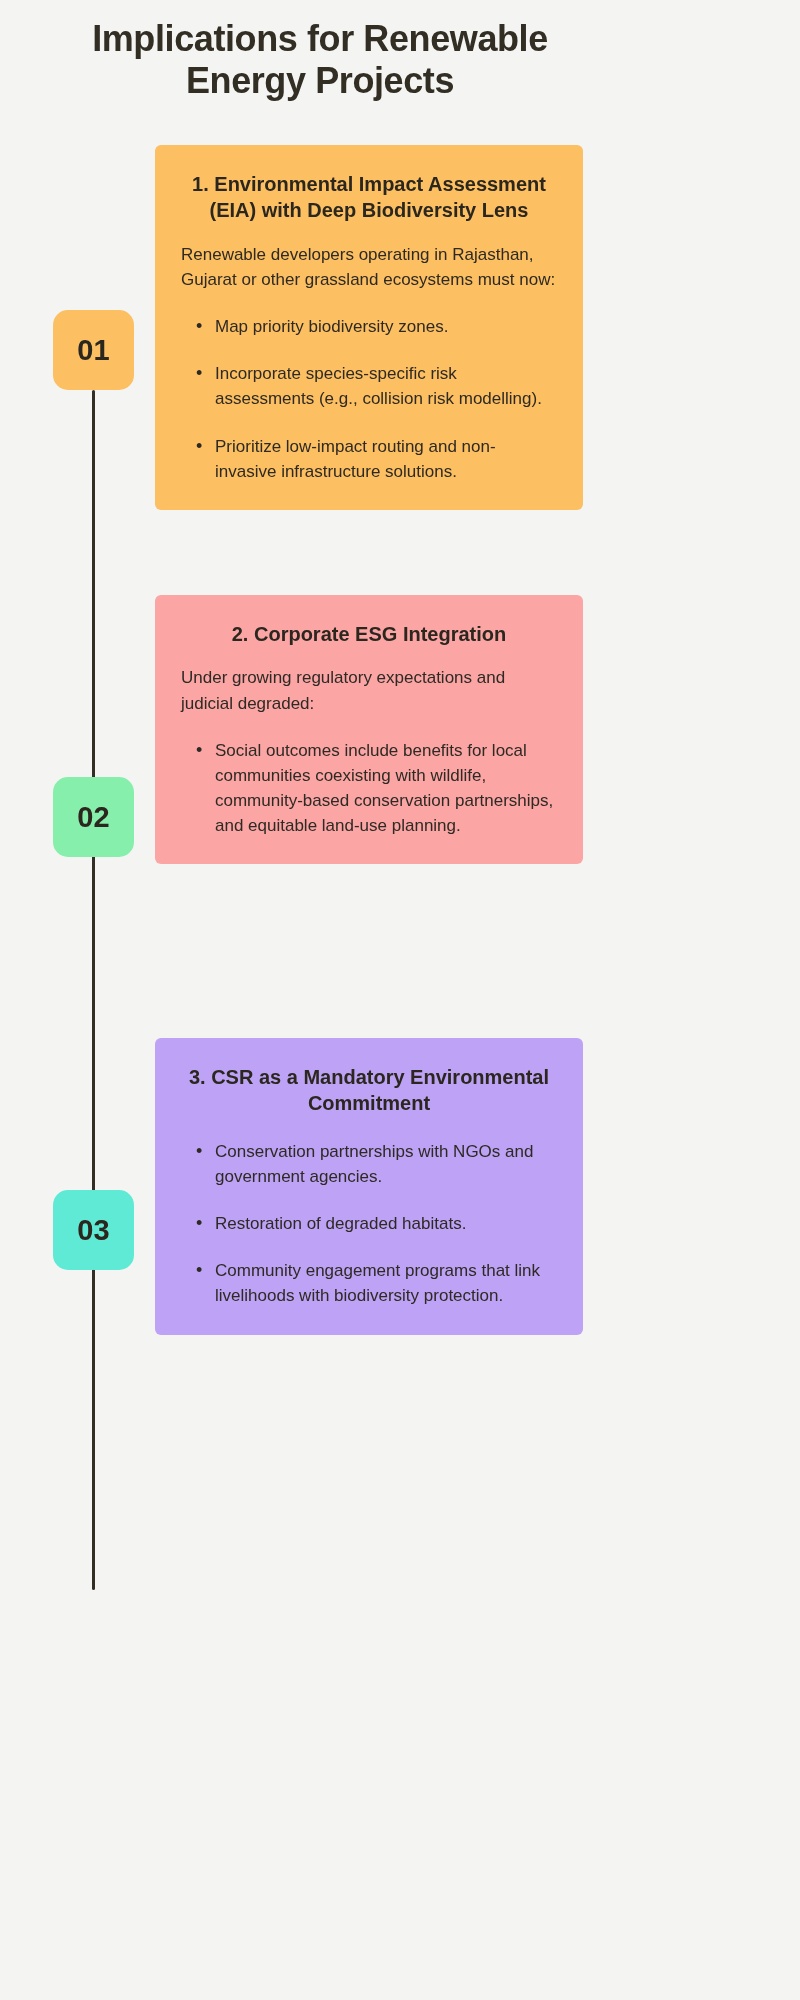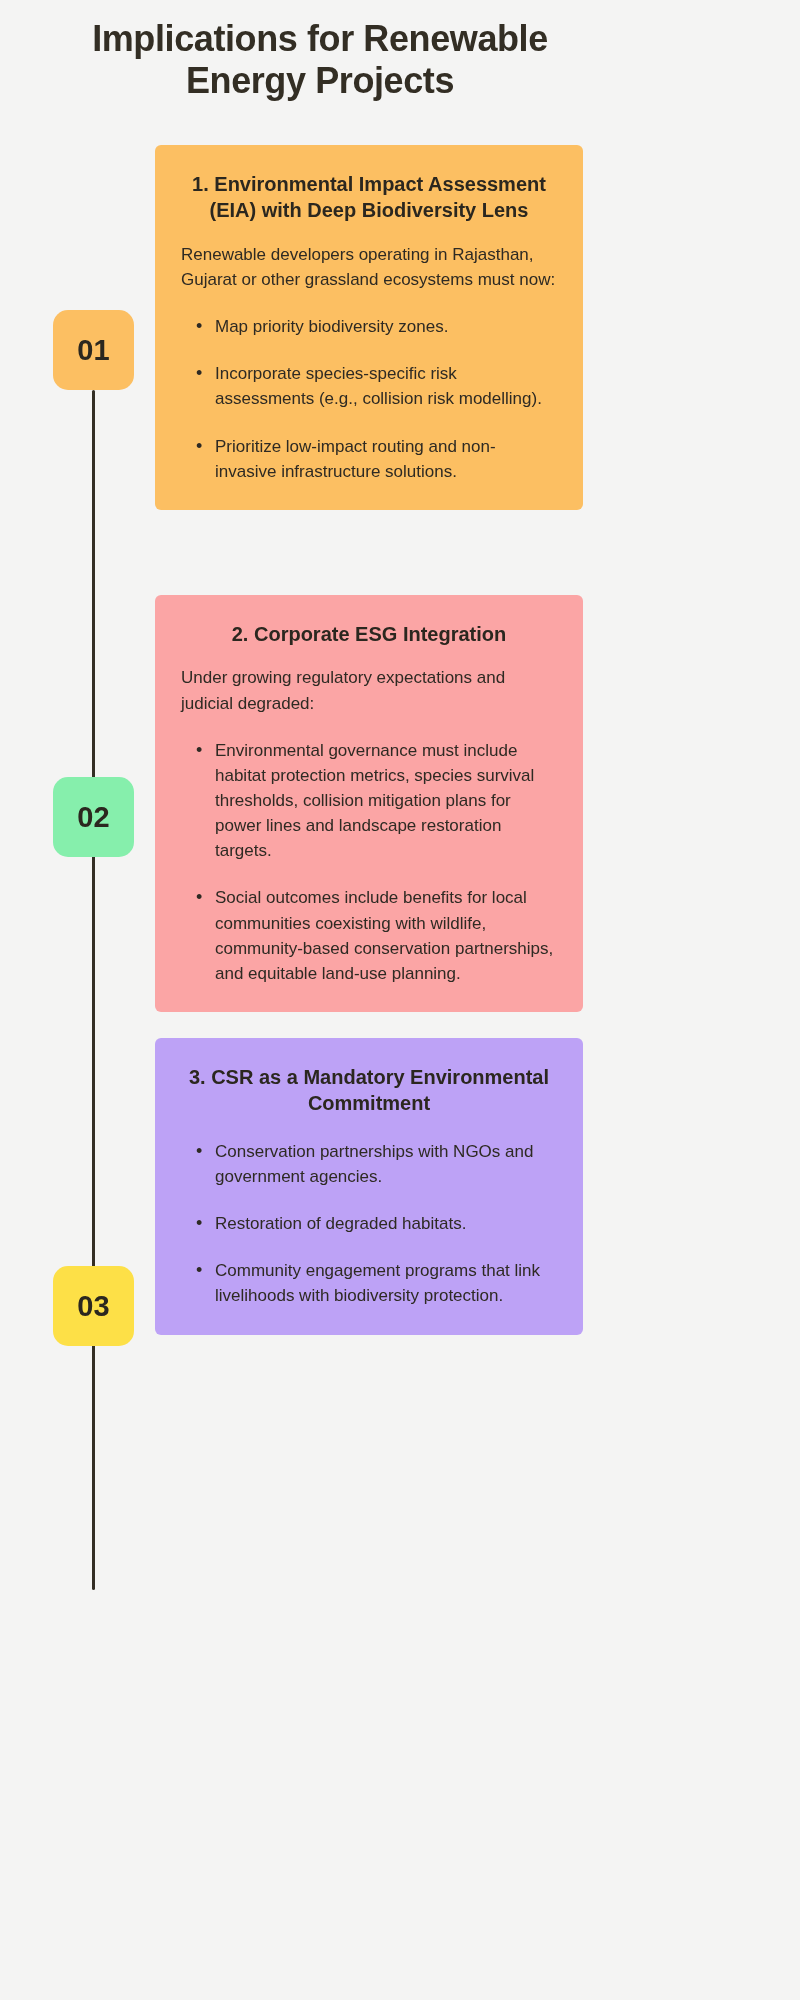--- a/index.html
+++ b/index.html
@@ -146,7 +146,6 @@
     <div class="card-title">2. Corporate ESG Integration</div>
     <p class="card-intro">Under growing regulatory expectations and judicial degraded:</p>
     <ul class="card-list">
-      <li>Environmental governance must include habitat protection metrics, species survival thresholds, collision mitigation plans for power lines and landscape restoration targets.</li>
       <li>Social outcomes include benefits for local communities coexisting with wildlife, community-based conservation partnerships, and equitable land-use planning.</li>
     </ul>
   </div>

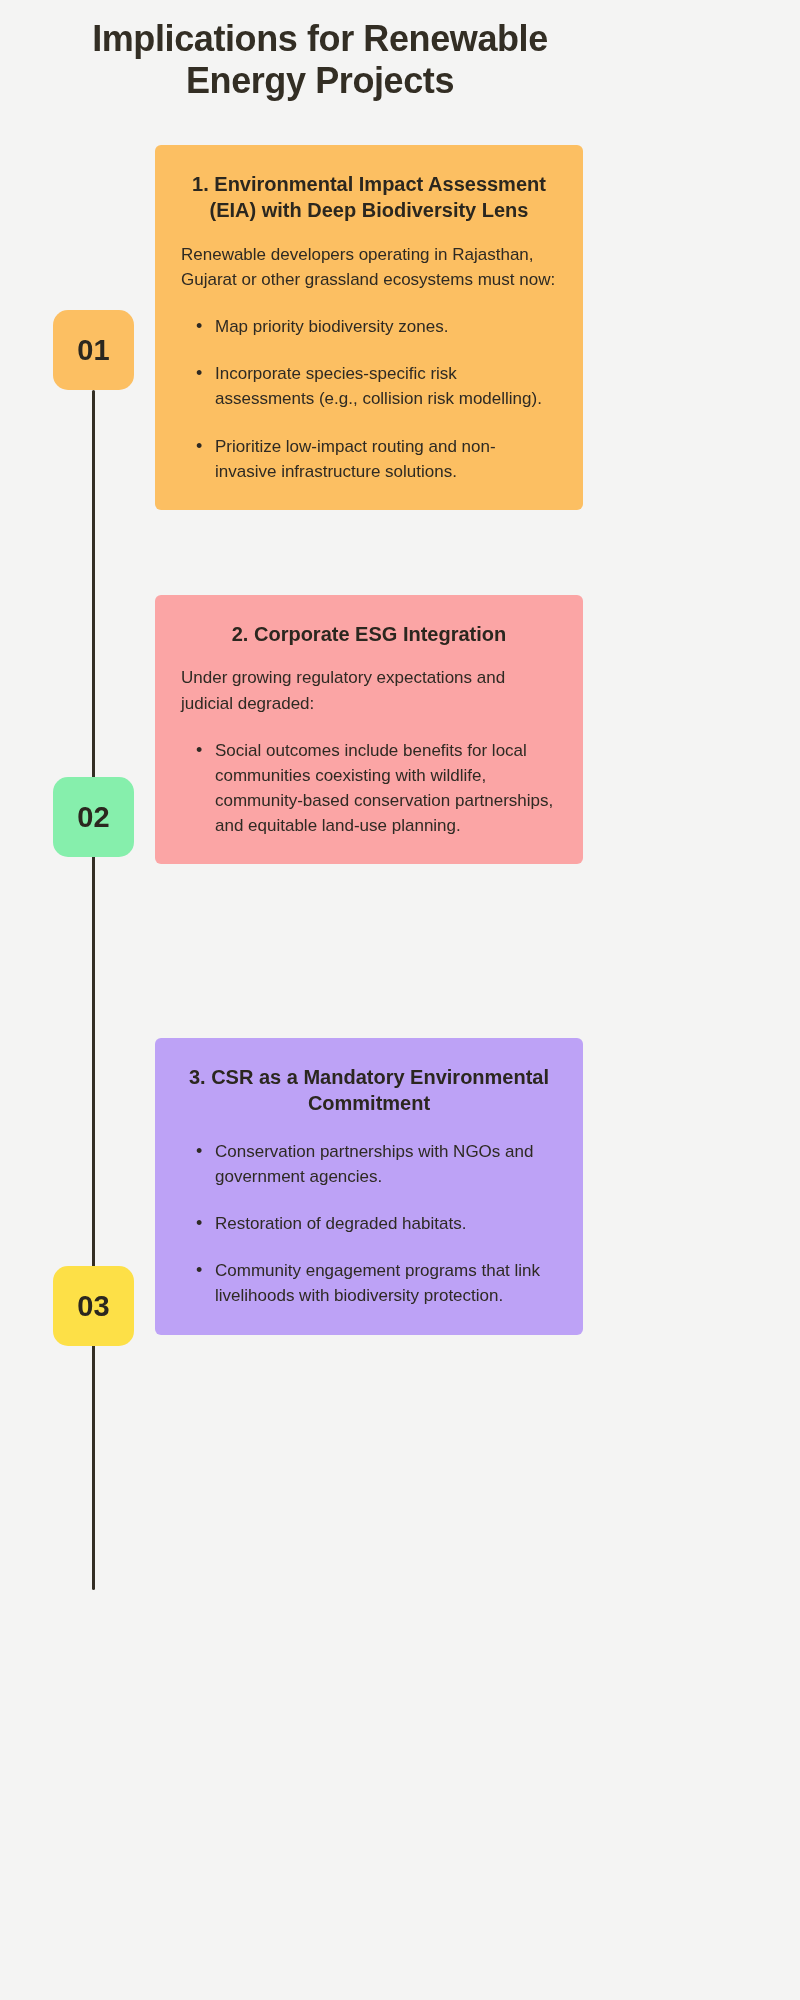--- a/index.html
+++ b/index.html
@@ -63,7 +63,7 @@
   }
   .badge-01 { top: 310px;  background: #fcbf62; }
   .badge-02 { top: 777px;  background: #86efac; }
-  .badge-03 { top: 1266px; background: #fde047; }
+  .badge-03 { top: 1190px; background: #5eead4; }
 
   
   .card {

